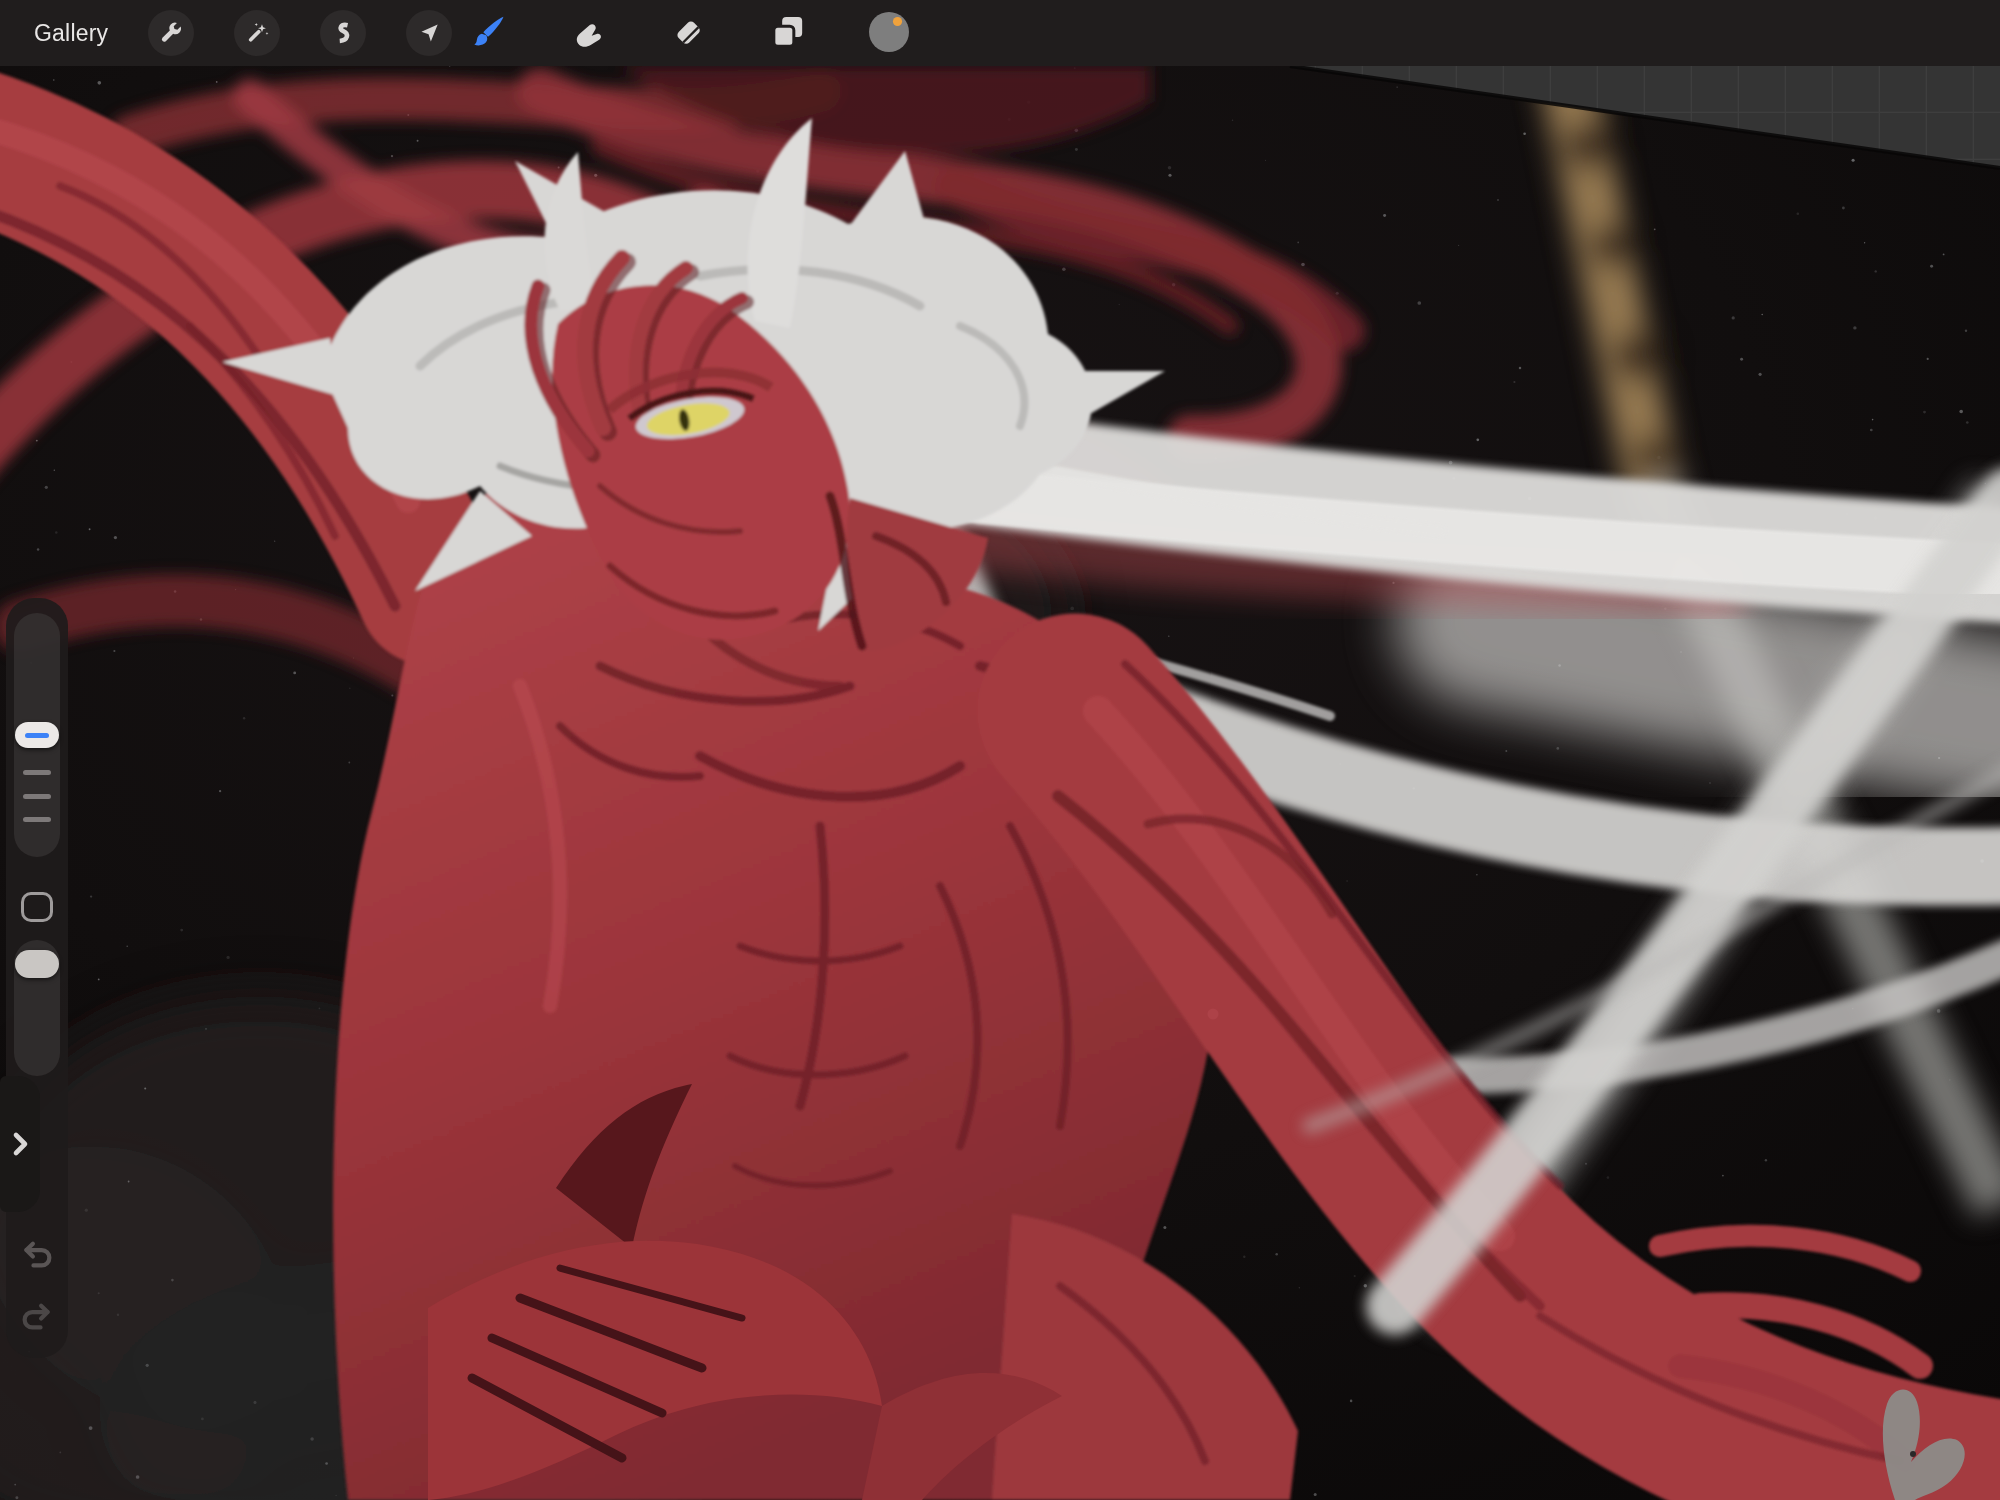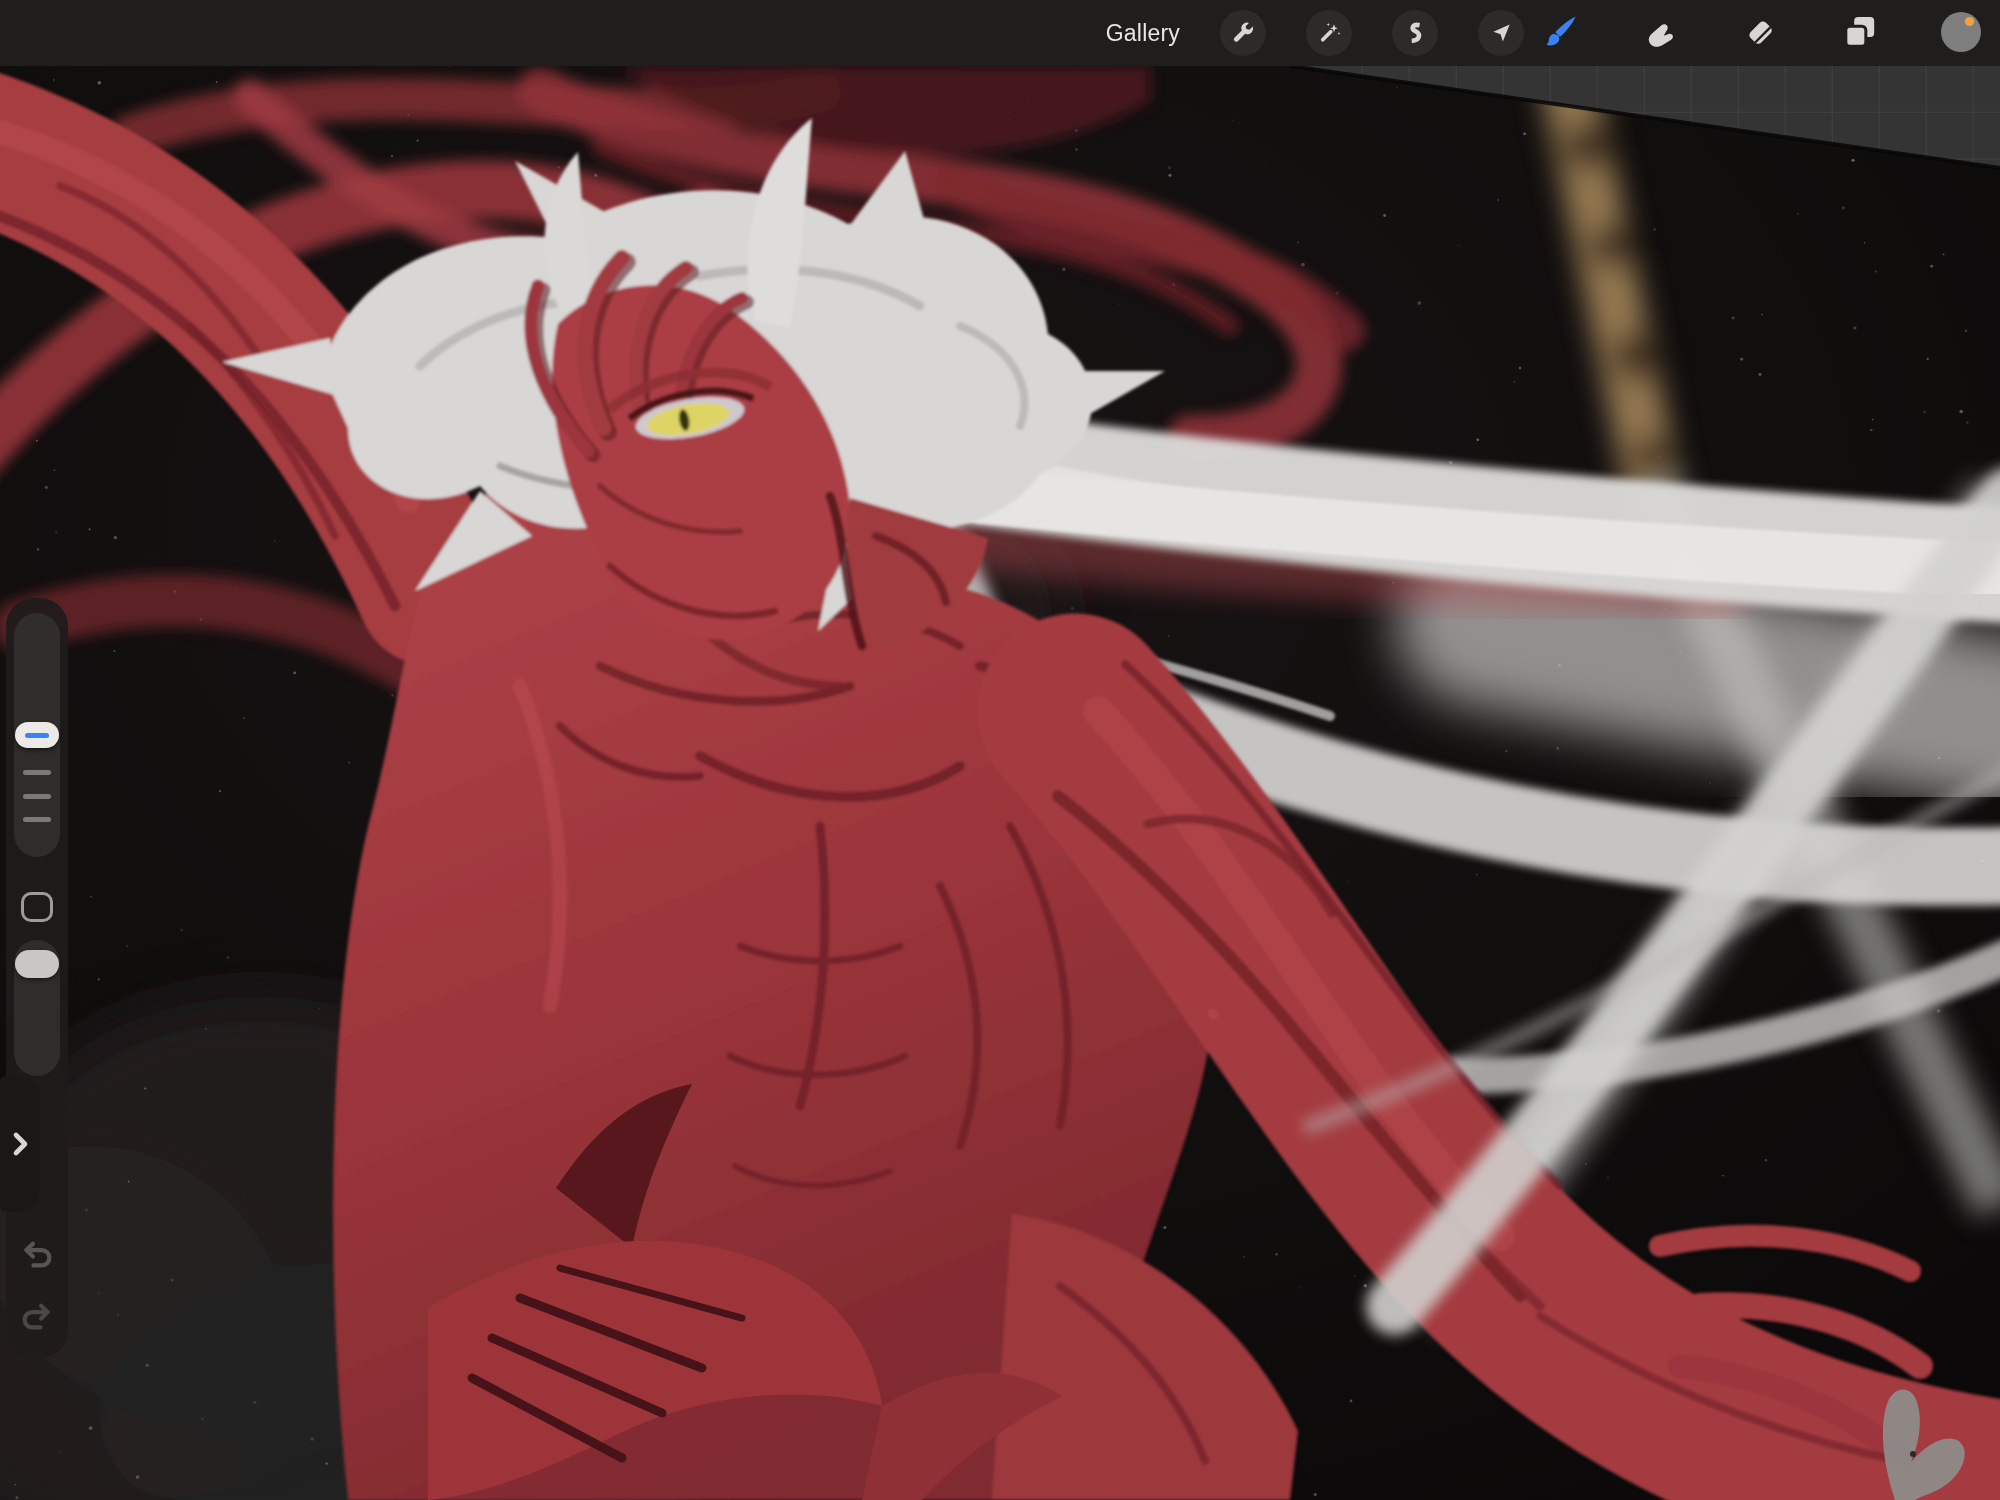--- a/index.html
+++ b/index.html
@@ -8,7 +8,7 @@
 
   
   .topbar{position:absolute;top:0;left:0;width:2000px;height:66px;background:#201d1d;
-          display:flex;align-items:center;justify-content:flex-end;z-index:40;gap:16px;}
+          display:flex;align-items:center;justify-content:flex-start;z-index:40;gap:16px;}
   .tb-left{display:flex;align-items:center;gap:40px;padding-left:34px;}
   .gallery{color:#e9e7e6;font-size:23px;letter-spacing:.2px;cursor:default;}
   .tool-circle{width:46px;height:46px;border-radius:50%;background:#2d2a2a;border:none;padding:0;

